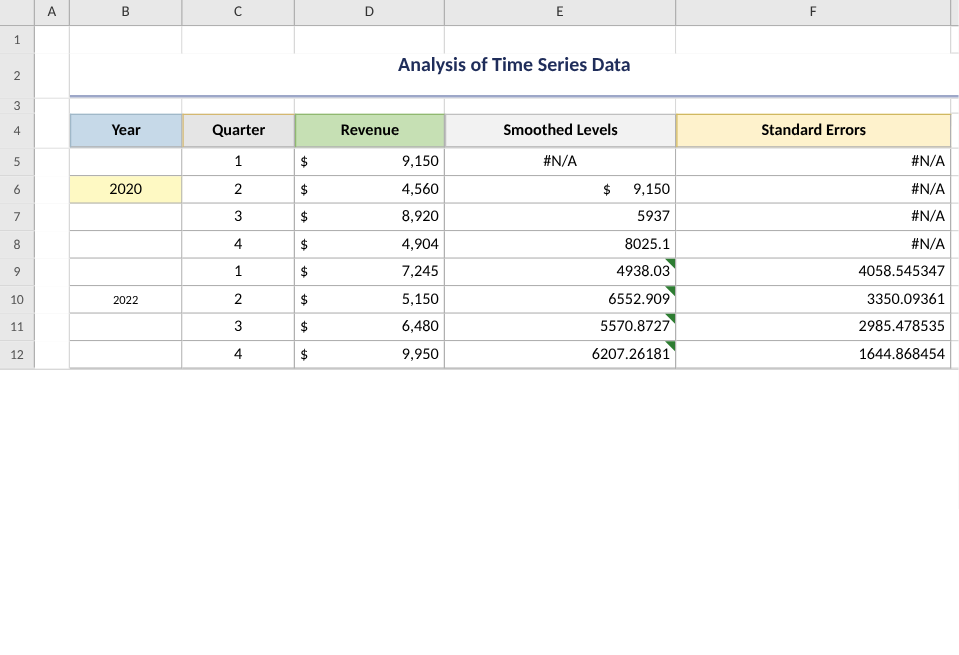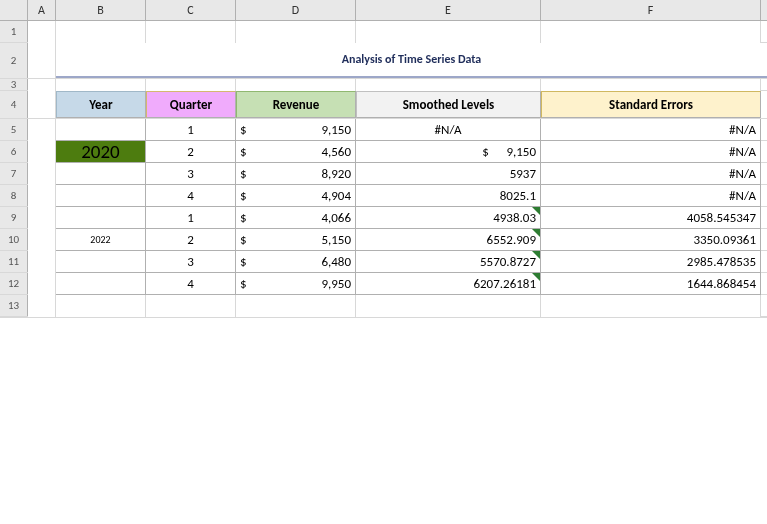--- a/index.html
+++ b/index.html
@@ -108,11 +108,10 @@
     .title-merged {
       flex: 1;
       text-align: center;
-      font-size: 12px;
+      font-size: 16px;
       font-weight: bold;
       color: #1f2d5a;
       display: flex;
-      align-items: center;
       justify-content: center;
       background: white;
       border-bottom: 2px solid #9da7c8;

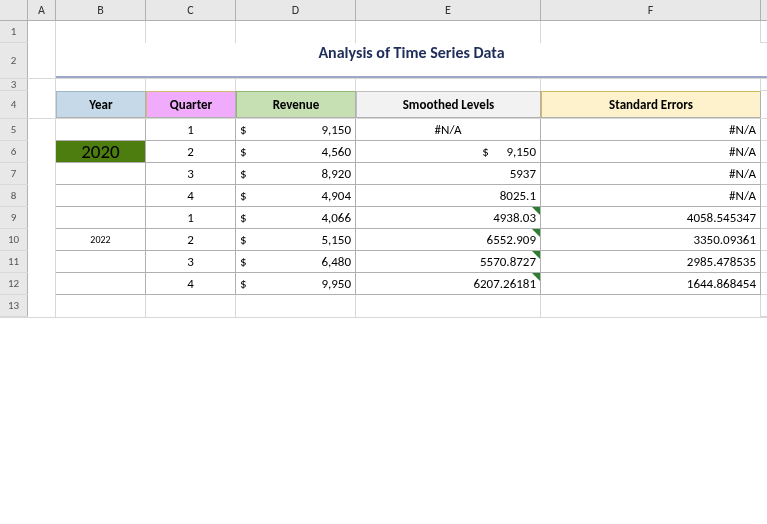--- a/index.html
+++ b/index.html
@@ -127,7 +127,7 @@
     }
 
     .header-quarter {
-      background: #f0abfc;
+      background: #e5e5e5;
       font-weight: bold;
       text-align: center;
       justify-content: center;

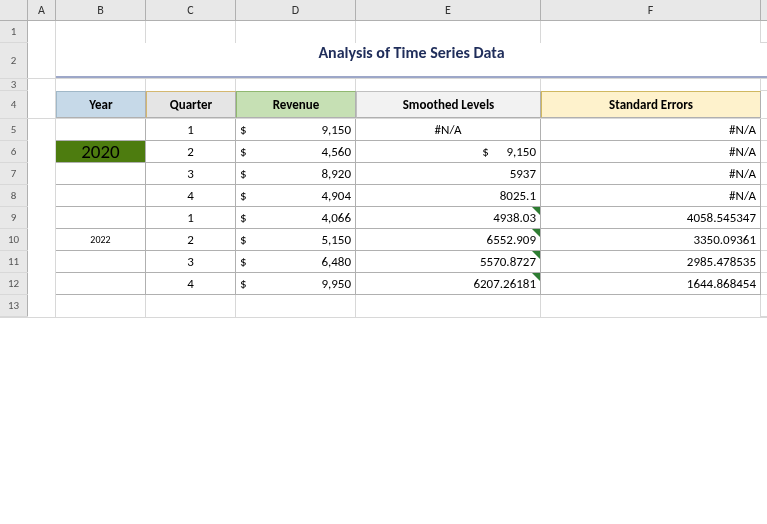--- a/index.html
+++ b/index.html
@@ -189,8 +189,8 @@
       display: flex;
       align-items: center;
       justify-content: center;
-      font-size: 19px;
-      background: #4d7c0f;
+      font-size: 13px;
+      background: #fef9c3;
     }
     .year-cell-2022 {
       display: flex;

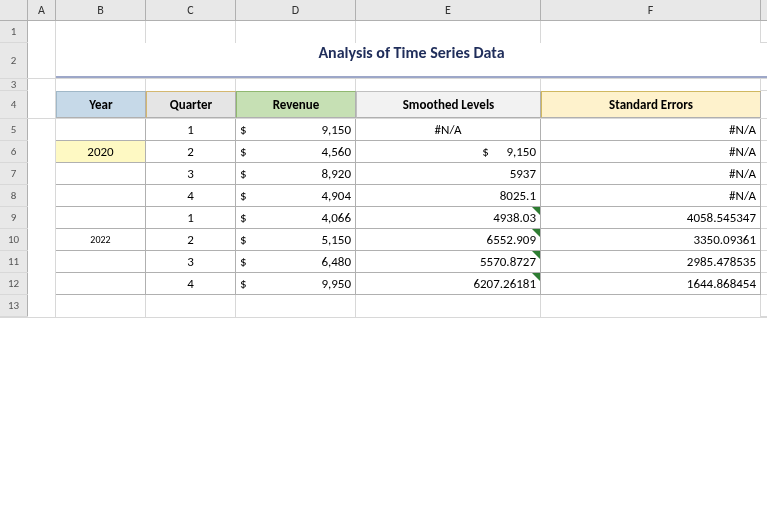--- a/index.html
+++ b/index.html
@@ -374,7 +374,7 @@
     <div class="cell col-D table-cell">
       <div class="dollar-col">
         <span class="dollar-sign">$</span>
-        <span class="dollar-amount">4,066</span>
+        <span class="dollar-amount">7,245</span>
       </div>
     </div>
     <div class="cell col-E table-cell cell-right green-triangle" style="position:relative;">

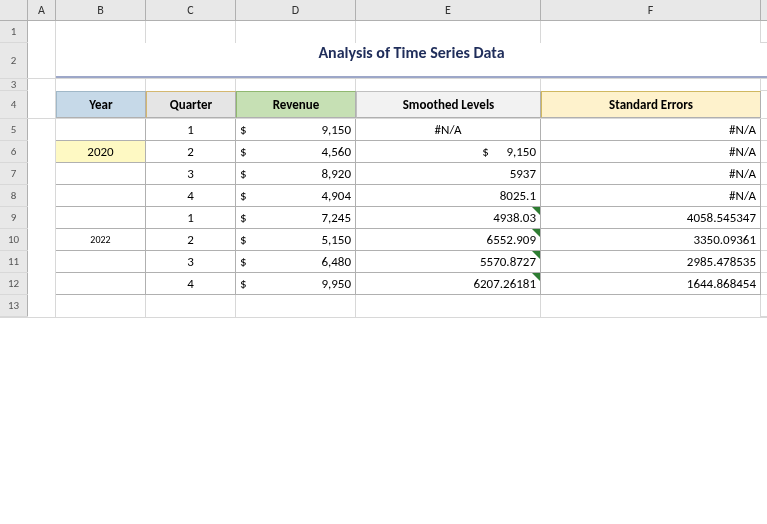--- a/index.html
+++ b/index.html
@@ -450,15 +450,6 @@
     </div>
   </div>
 
-  <div class="grid-row row-13">
-    <div class="row-num">13</div>
-    <div class="cell col-A"></div>
-    <div class="cell col-B"></div>
-    <div class="cell col-C"></div>
-    <div class="cell col-D"></div>
-    <div class="cell col-E"></div>
-    <div class="cell col-F"></div>
-  </div>
 
   <div style="flex:1; border-top:1px solid #d8d8d8;"></div>
 

